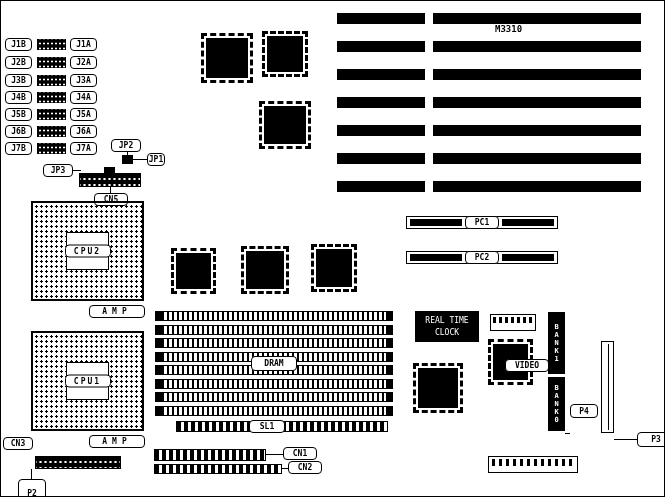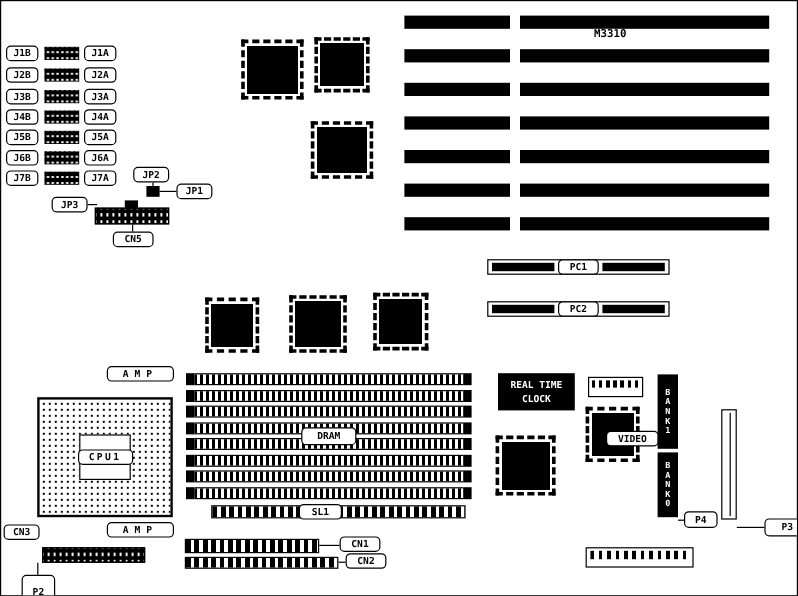--- a/index.html
+++ b/index.html
@@ -209,7 +209,7 @@
   </div>
 
   <div class="pill" style="left:110px;top:138px;width:30px">JP2</div>
-  <div class="pill" style="left:146px;top:152px;width:30px">JP1</div>
+  <div class="pill" style="left:146px;top:152px;width:18px">JP1</div>
   <div class="pill" style="left:42px;top:163px;width:30px">JP3</div>
   <div class="block" style="left:121px;top:154px;width:11px;height:9px"></div>
   <div class="block" style="left:103px;top:166px;width:11px;height:9px"></div>

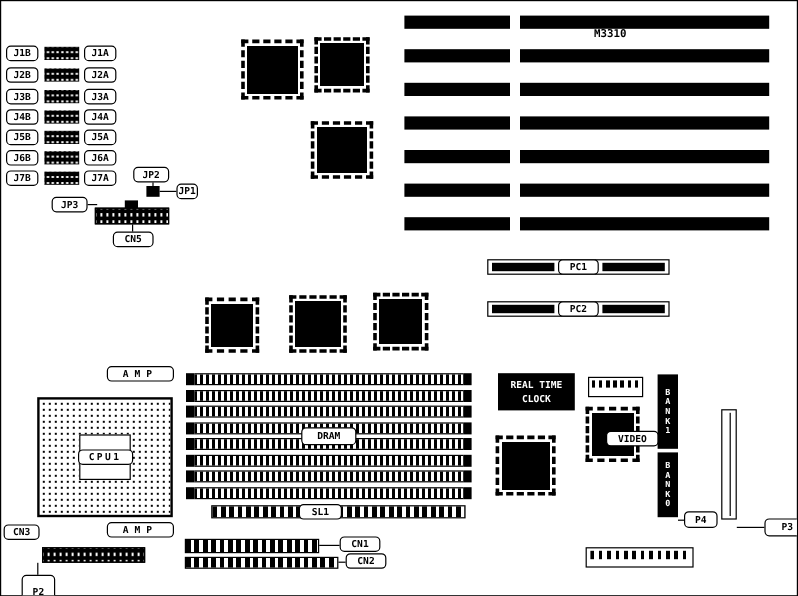--- a/index.html
+++ b/index.html
@@ -221,6 +221,10 @@
   <div class="line" style="left:109px;top:186px;width:1px;height:6px"></div>
   <div class="pill" style="left:93px;top:192px;width:34px">CN5</div>
 
+  <div class="pga" style="left:30px;top:200px;width:113px;height:100px">
+    <div class="pga-inner"></div>
+    <div class="pill center-pill">CPU2</div>
+  </div>
   <div class="pill amp" style="left:88px;top:304px;width:56px">AMP</div>
 
   <div class="pga" style="left:30px;top:330px;width:113px;height:100px">

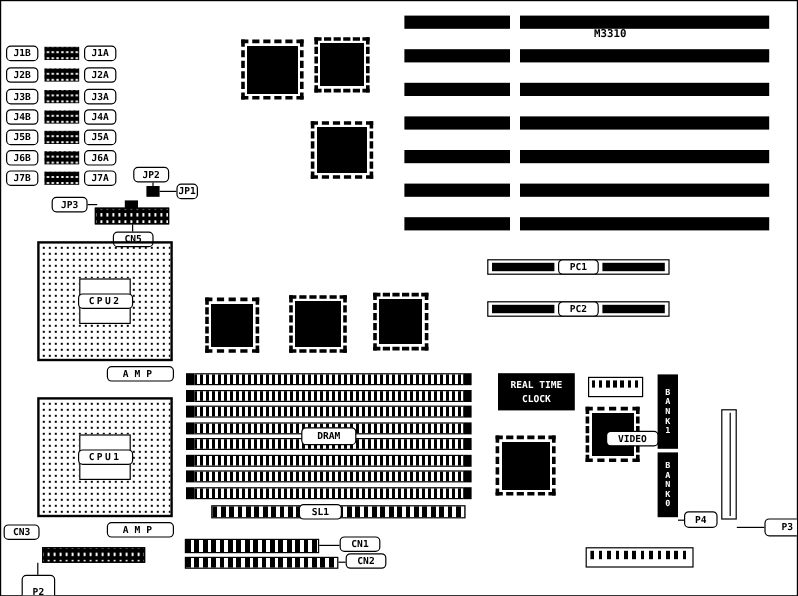--- a/index.html
+++ b/index.html
@@ -125,7 +125,7 @@
     background: #000; color: #fff;
     display: flex; flex-direction: column;
     align-items: center; justify-content: center;
-    font-size: 8px; font-weight: 700; line-height: 1.4;
+    font-size: 8px; font-weight: 400; line-height: 1.4;
     text-align: center;
   }
 

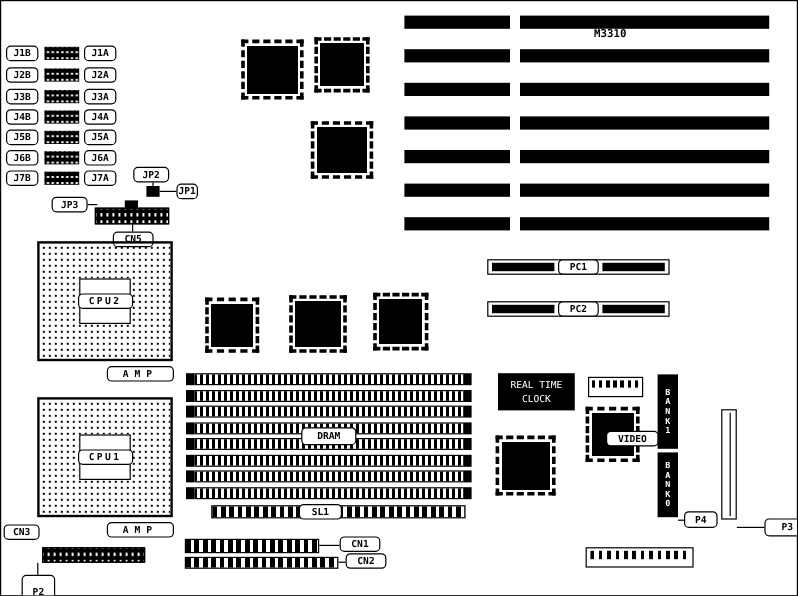--- a/index.html
+++ b/index.html
@@ -330,7 +330,7 @@
   <div class="bank" style="left:547px;top:311px;width:17px;height:62px">BANK1</div>
   <div class="bank" style="left:547px;top:376px;width:17px;height:54px">BANK0</div>
 
-  <div class="pill" style="left:569px;top:425px;width:28px;height:14px">P4</div>
+  <div class="pill" style="left:569px;top:403px;width:28px;height:14px">P4</div>
   <div class="line" style="left:564px;top:432px;width:5px;height:1px"></div>
   <div class="vslot" style="left:600px;top:340px;width:13px;height:92px"></div>
   <div class="line" style="left:613px;top:438px;width:23px;height:1px"></div>

